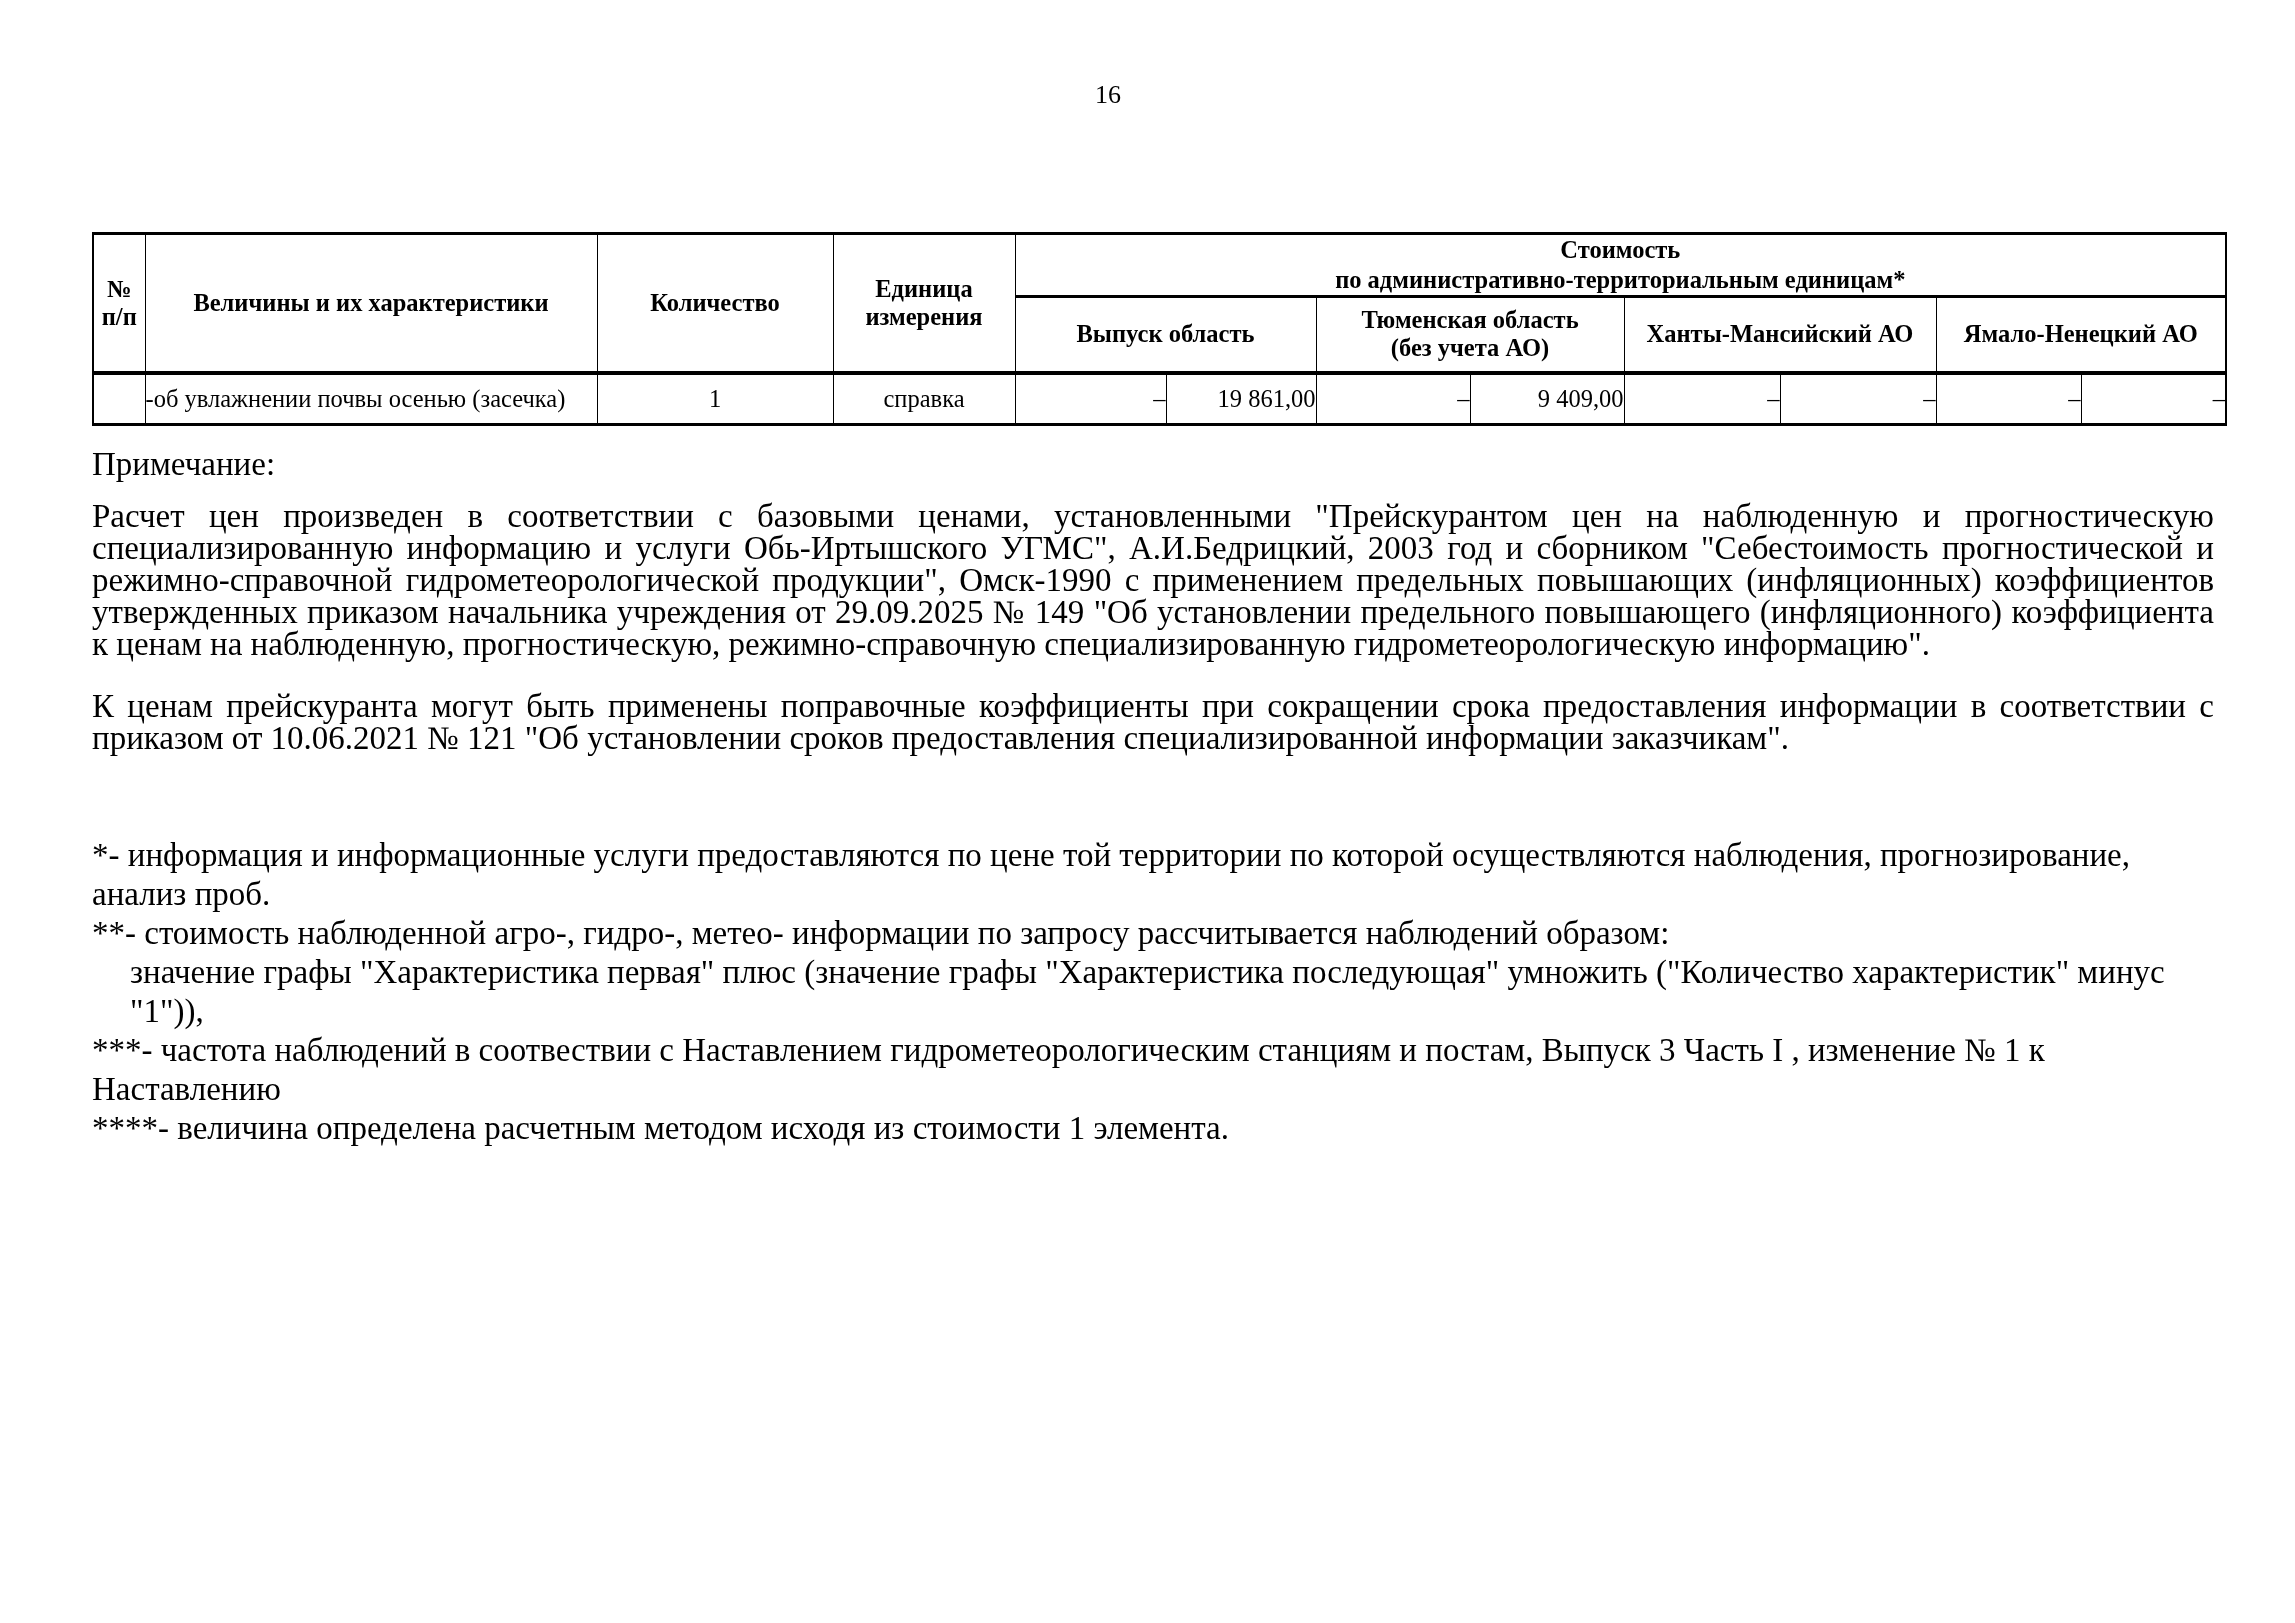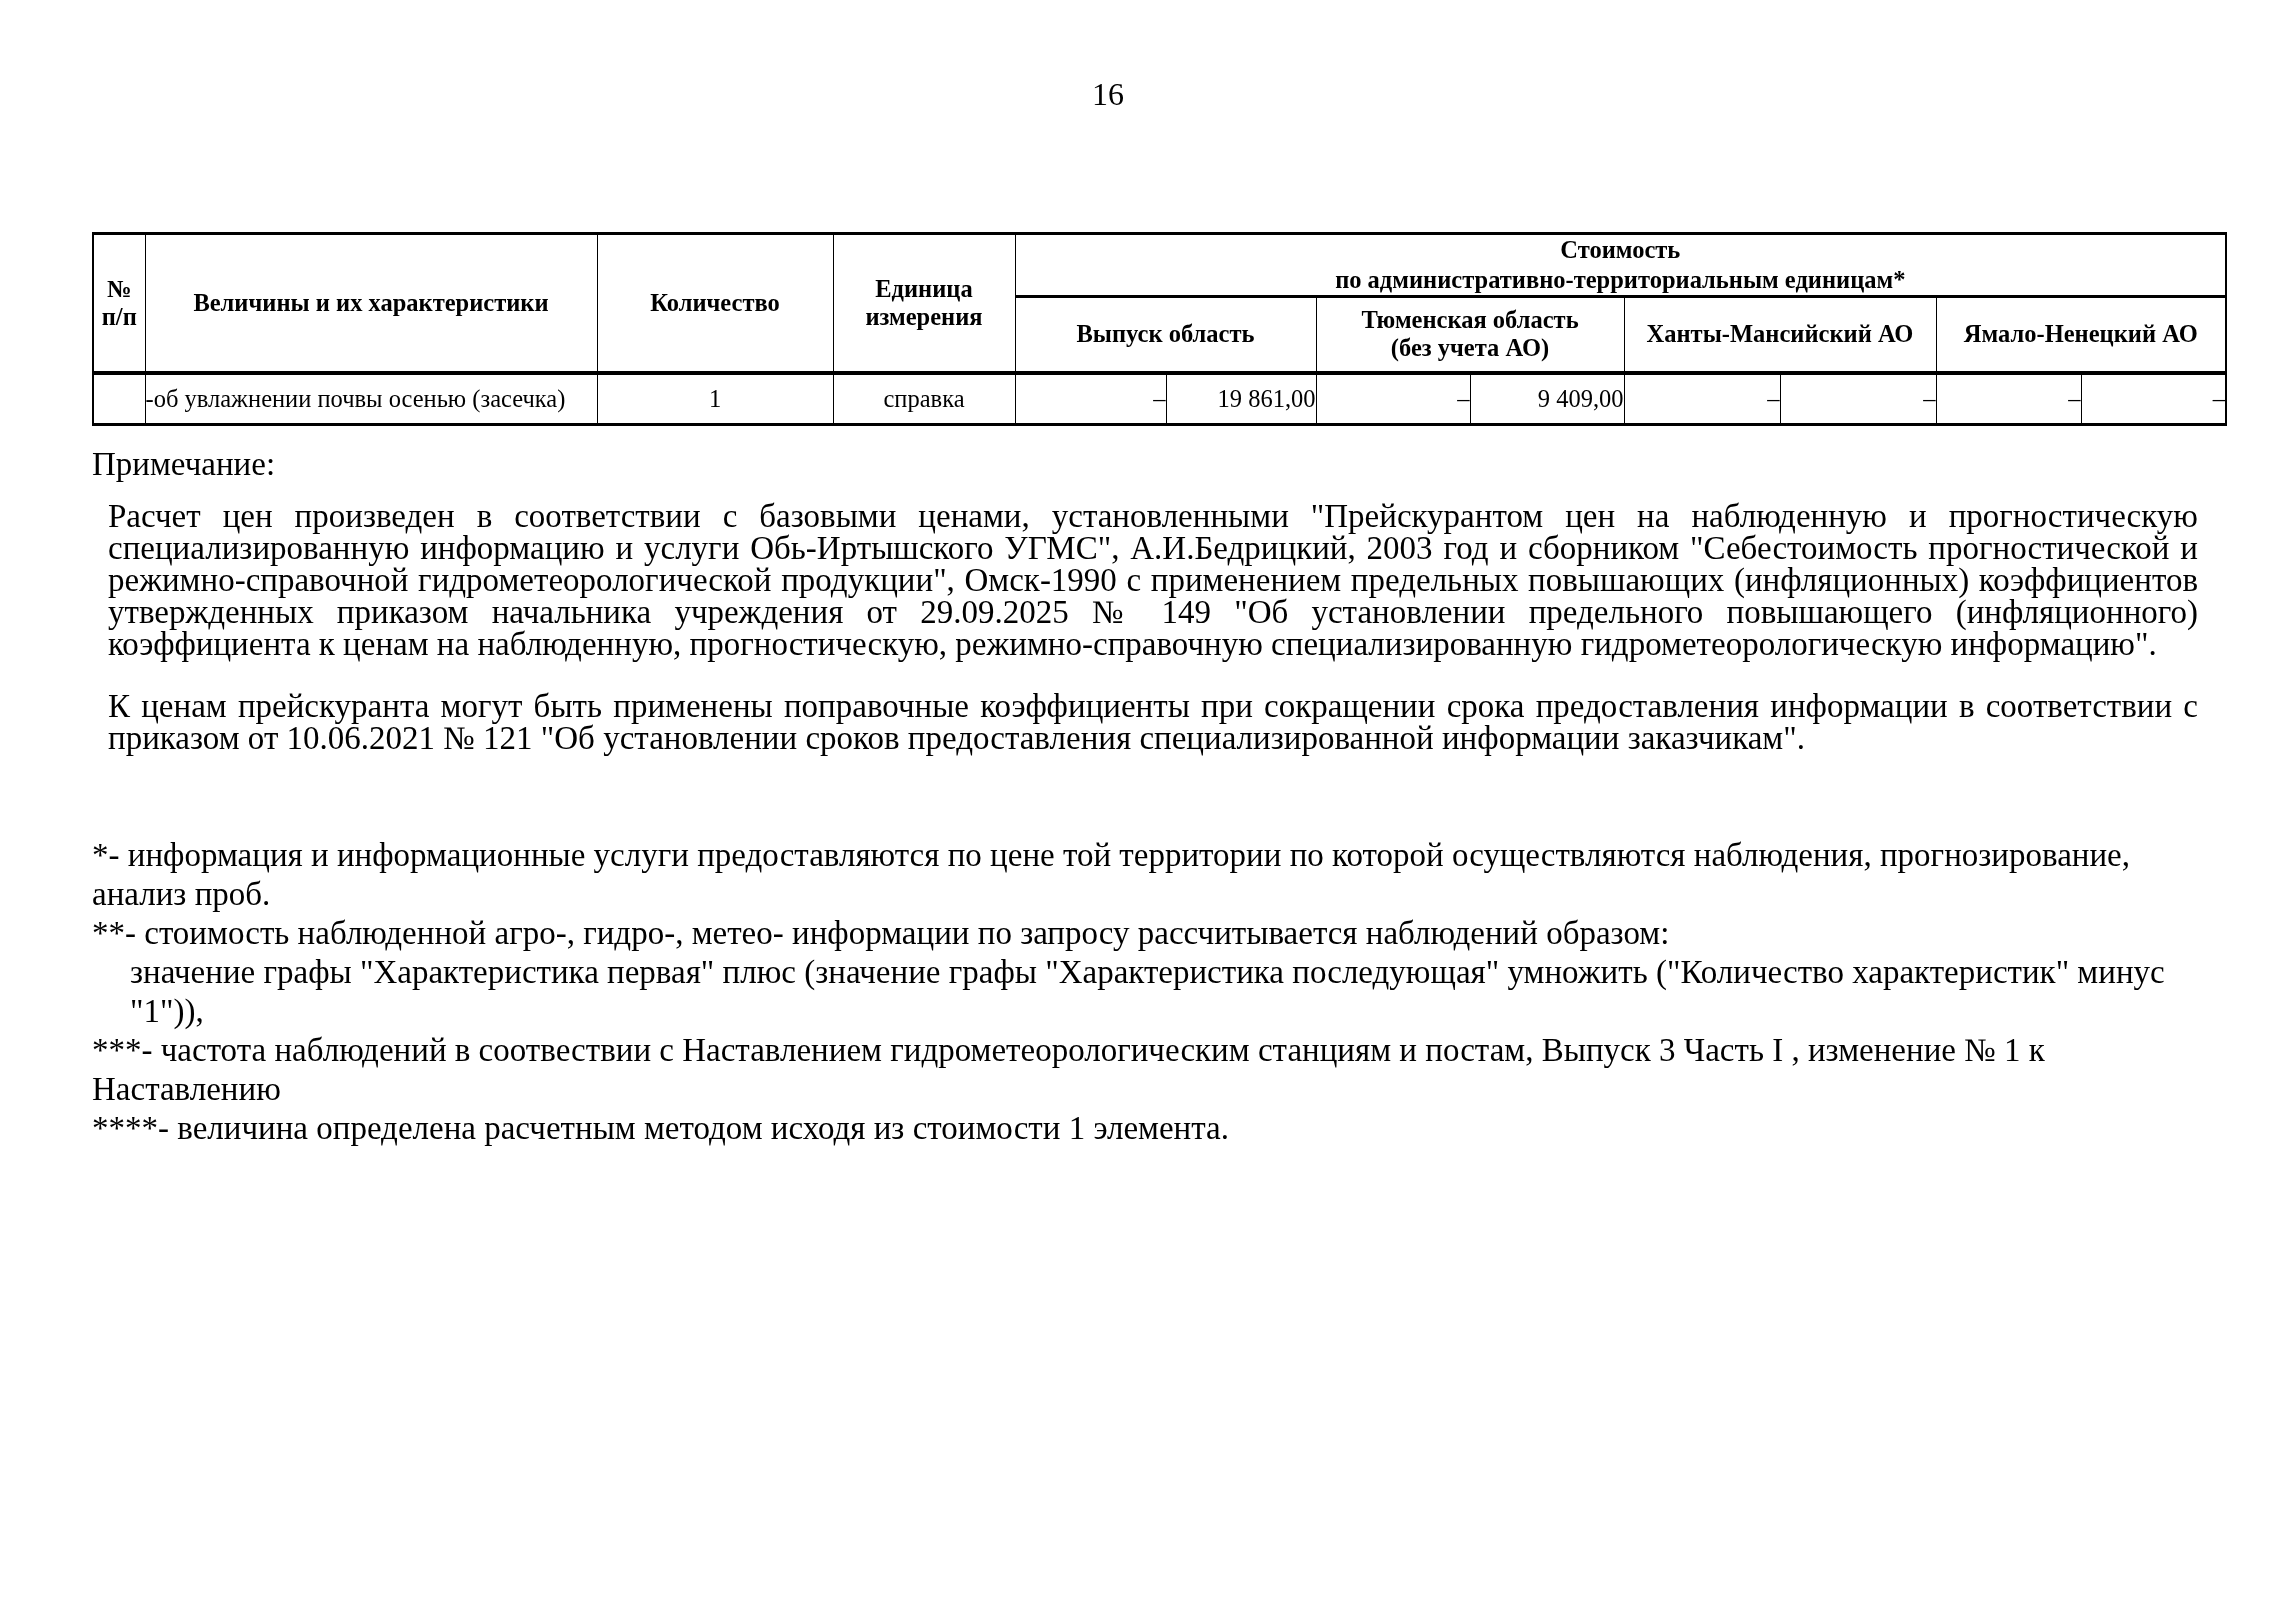--- a/index.html
+++ b/index.html
@@ -22,7 +22,7 @@
     left: 0;
     width: 2216px;
     text-align: center;
-    font-size: 32px;
+    font-size: 26px;
     line-height: 33px;
   }
 

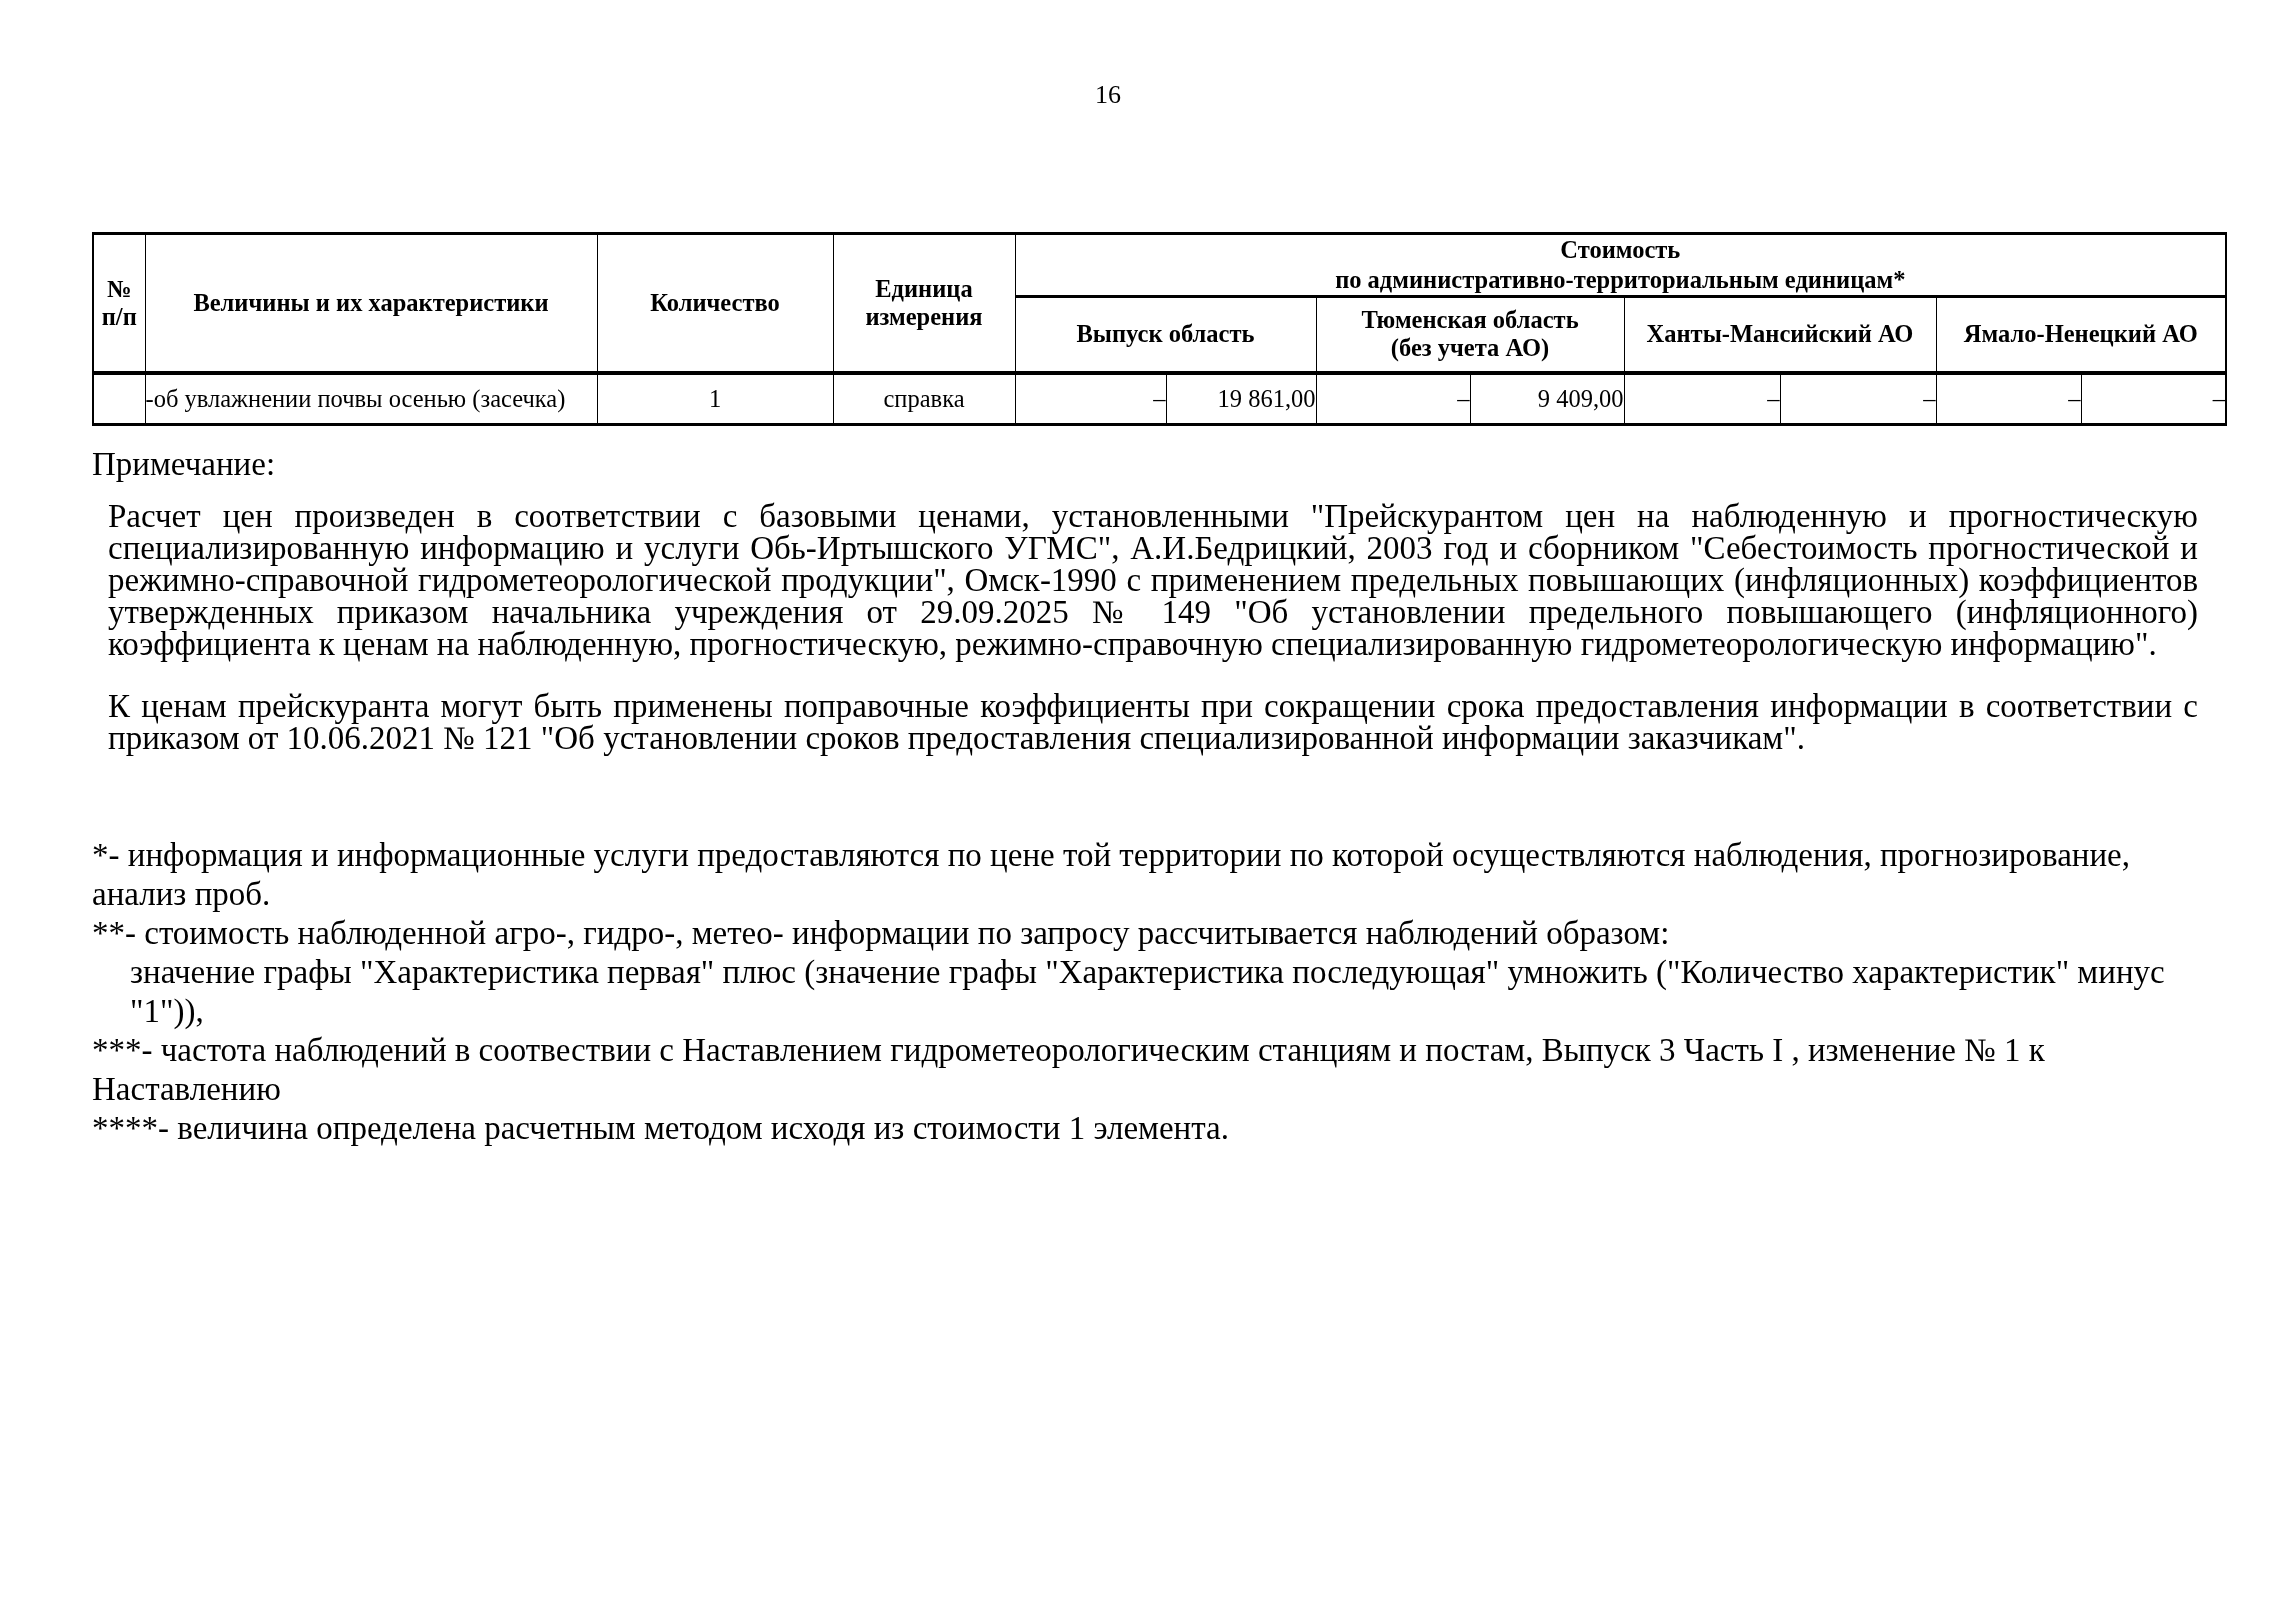--- a/index.html
+++ b/index.html
@@ -100,7 +100,7 @@
     line-height: 32px;
   }
   .notes p {
-    margin: 16px;
+    margin: 0;
     line-height: 32px;
     text-align: justify;
   }

